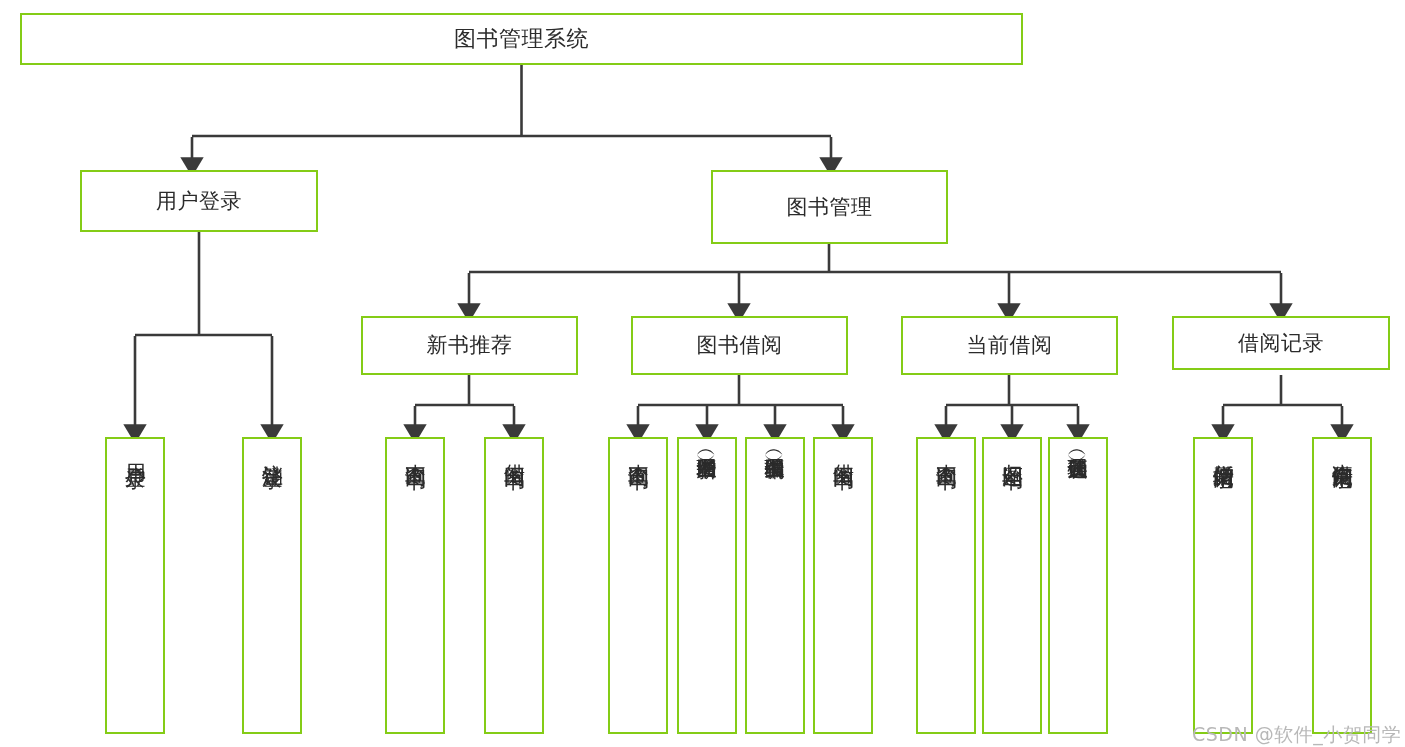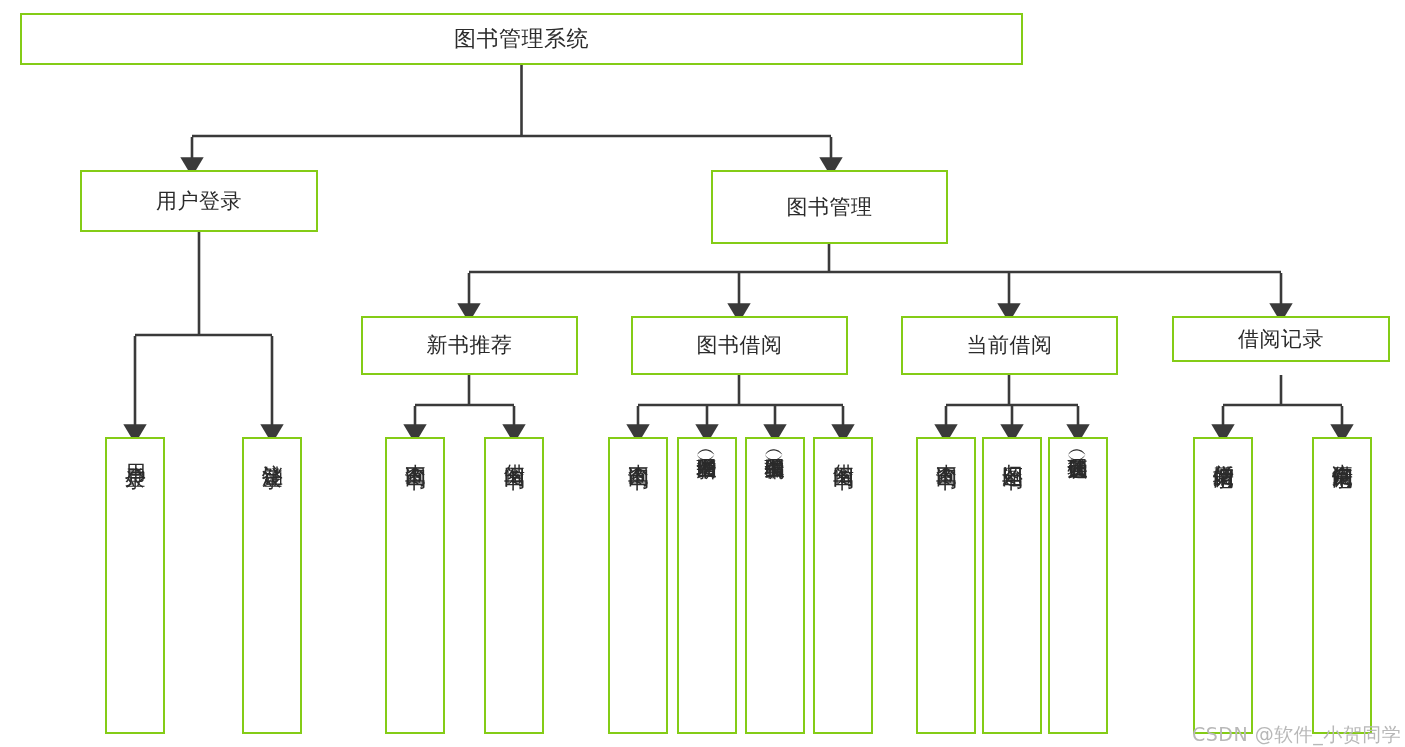--- a/index.html
+++ b/index.html
@@ -185,7 +185,7 @@
   <div class="node horiz" style="left:901px; top:316px; width:217px; height:59px;">
     <span class="node-label">当前借阅</span>
   </div>
-  <div class="node horiz" style="left:1172px; top:316px; width:218px; height:46px;">
+  <div class="node horiz" style="left:1172px; top:316px; width:218px; height:54px;">
     <span class="node-label">借阅记录</span>
   </div>
 

